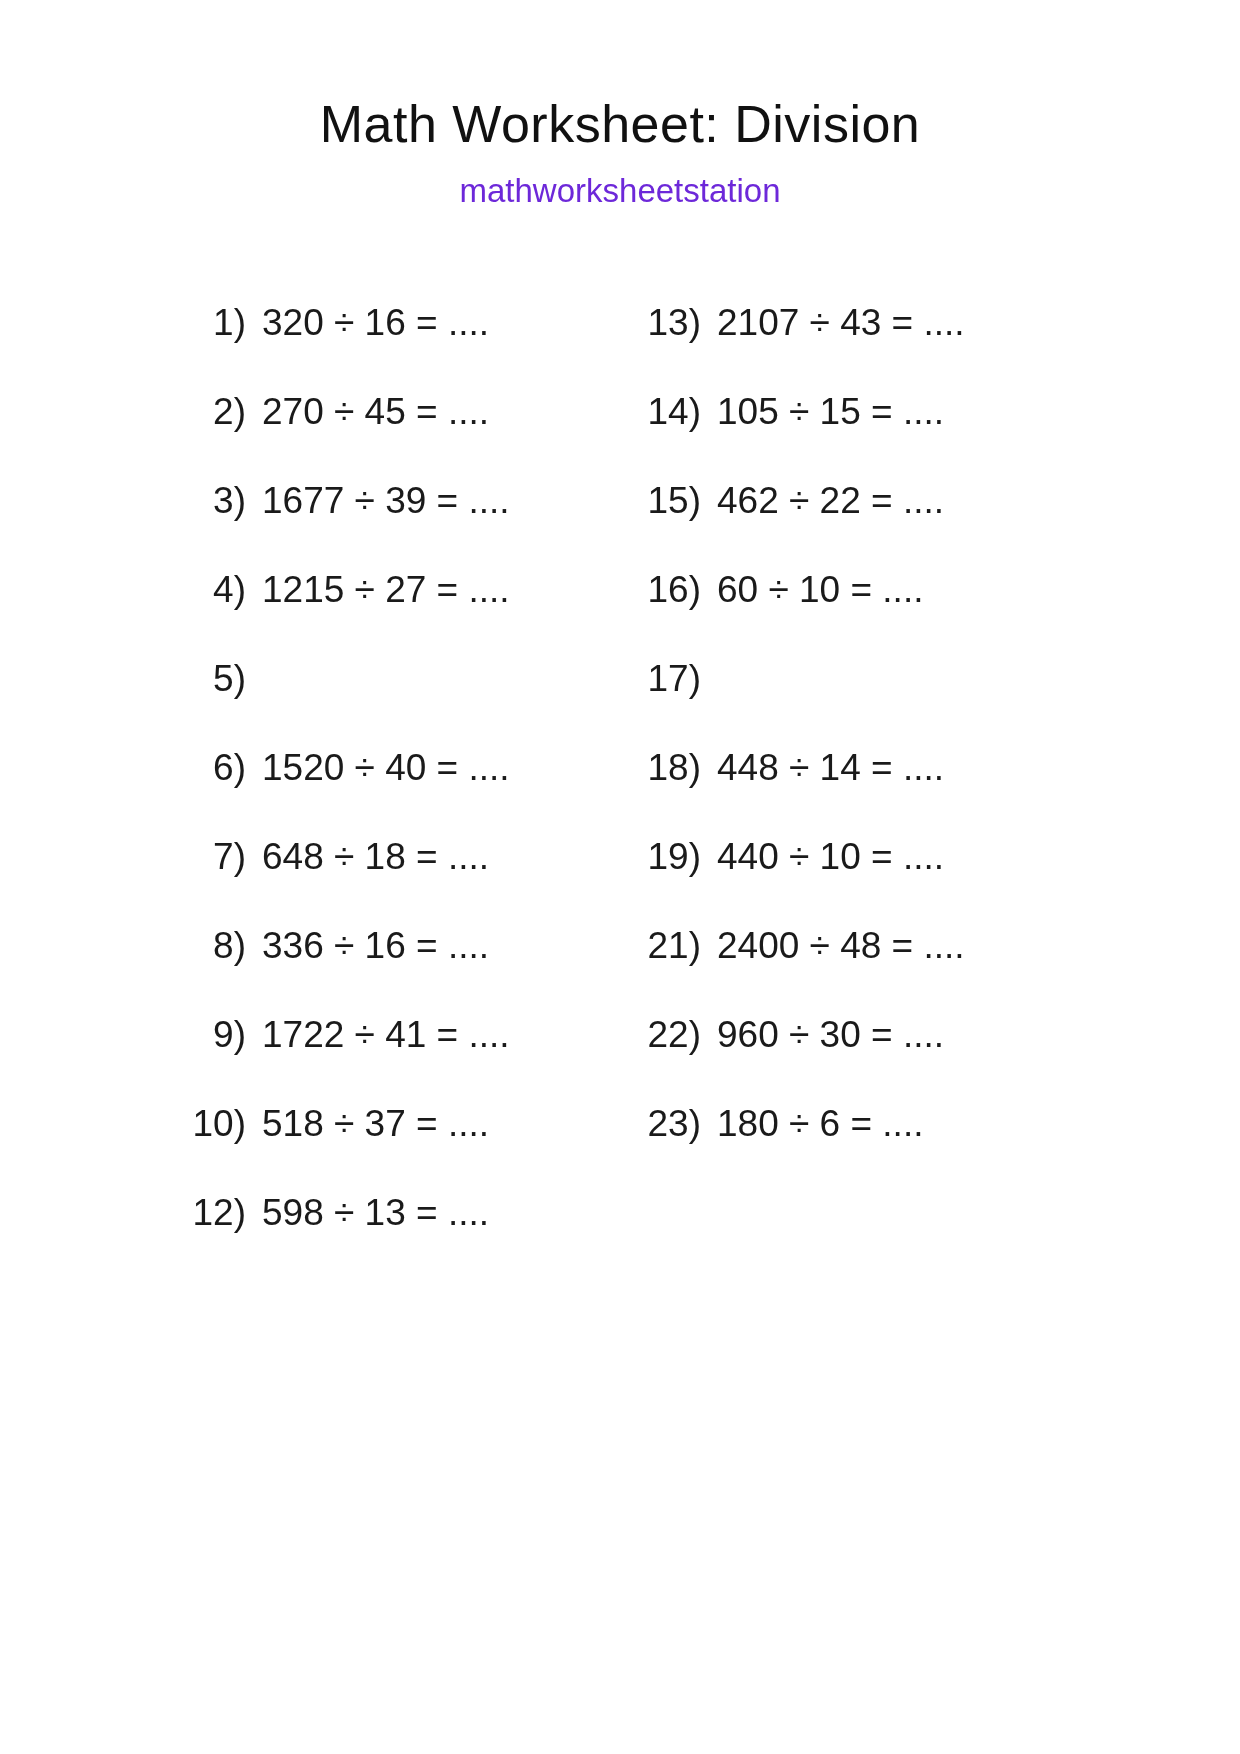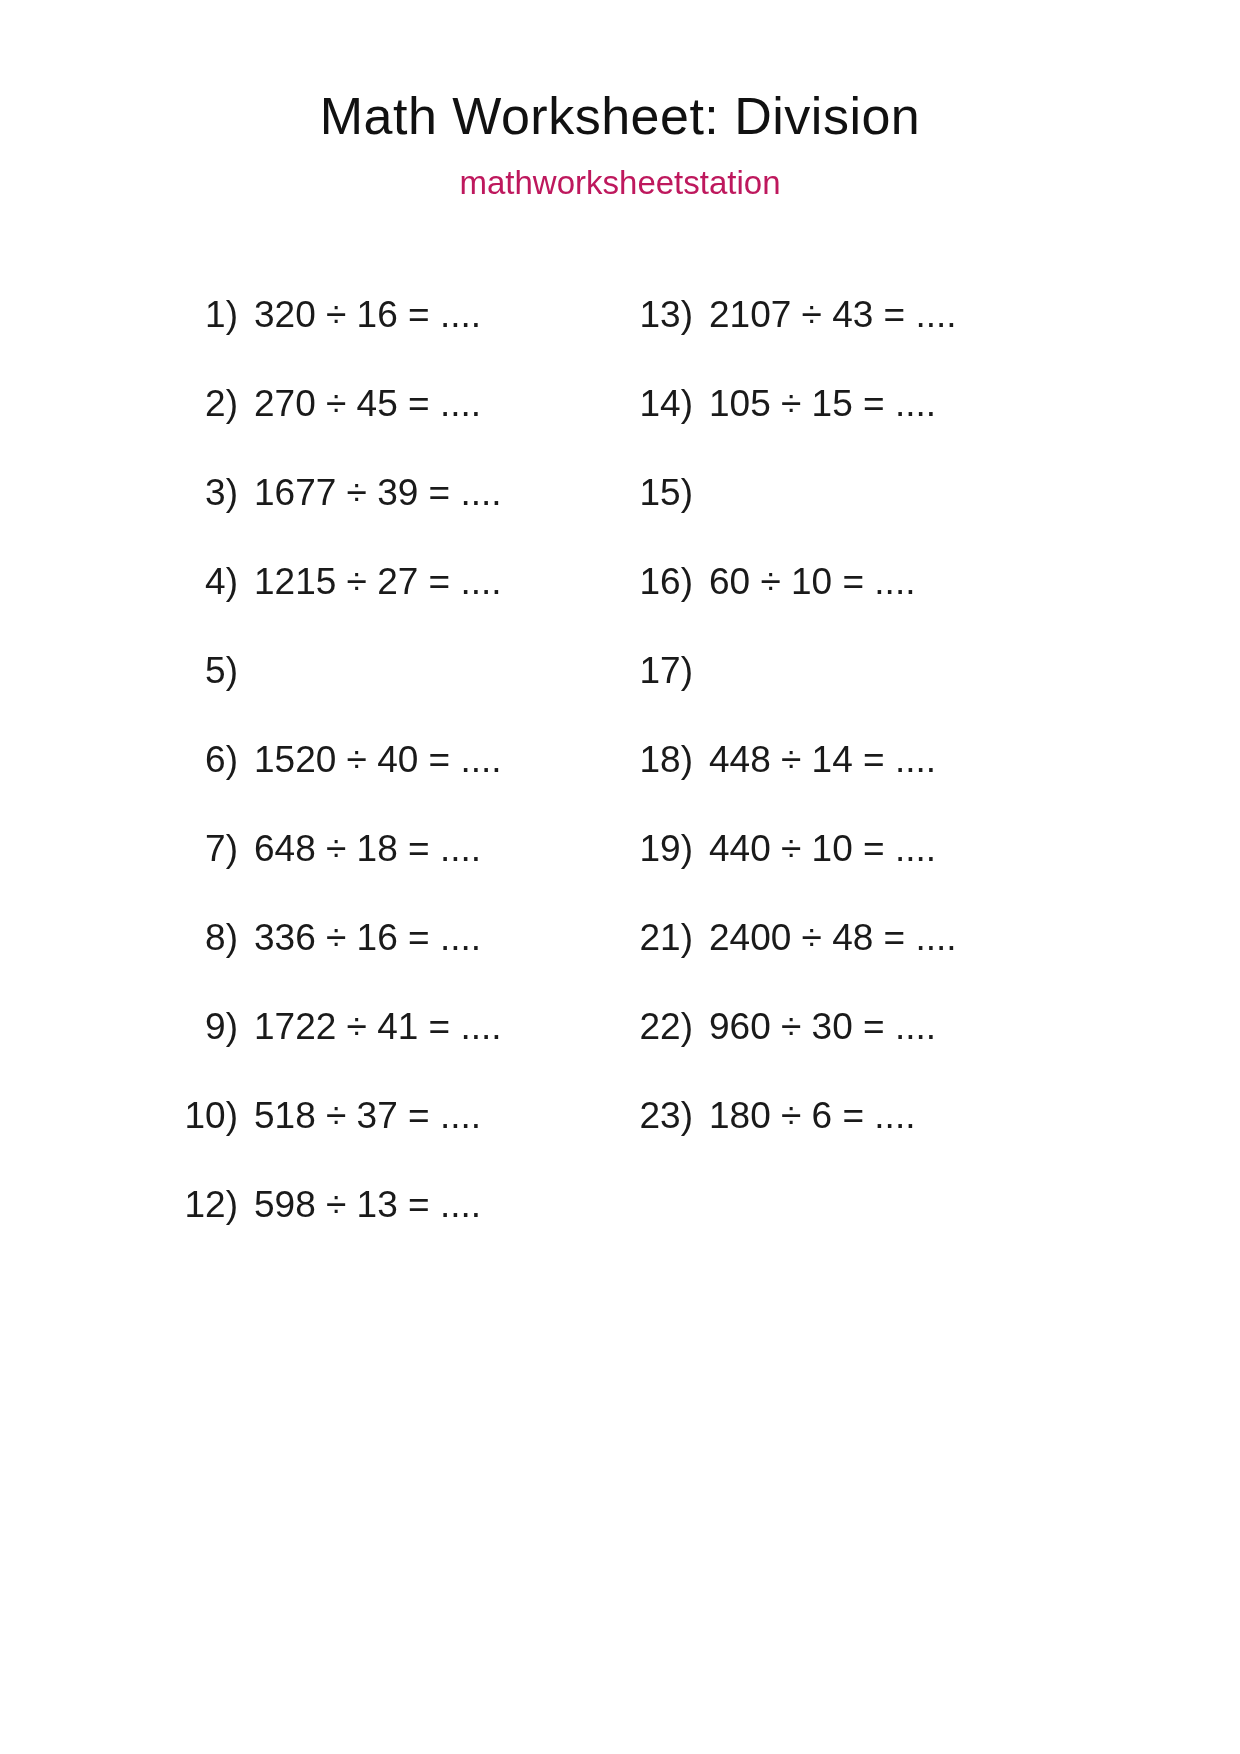--- a/index.html
+++ b/index.html
@@ -19,7 +19,7 @@
     width: 1240px;
     height: 1754px;
     box-sizing: border-box;
-    padding: 0;
+    padding: 8px;
     position: relative;
   }
   .title {

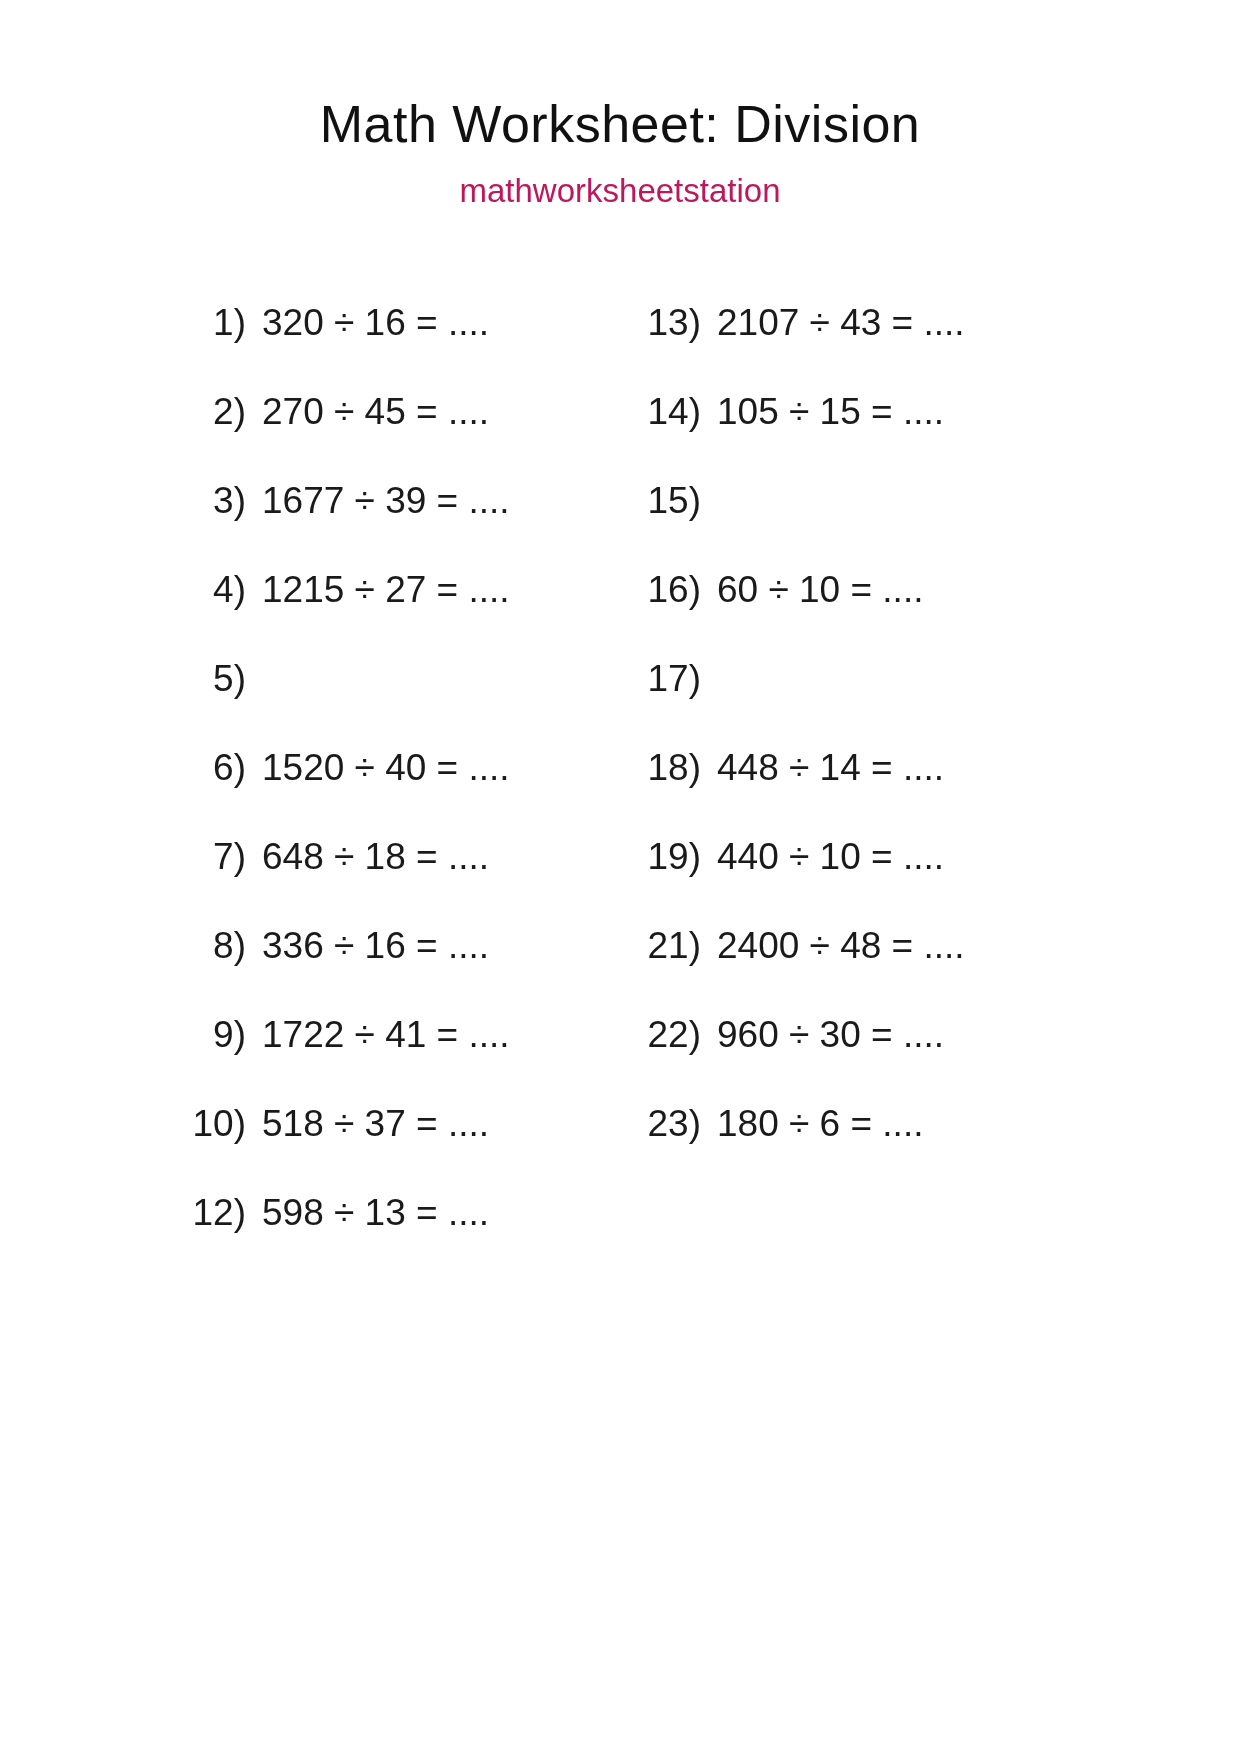--- a/index.html
+++ b/index.html
@@ -35,7 +35,7 @@
     text-align: center;
     font-size: 33px;
     font-weight: 400;
-    color: #be185d;
+    color: #6d28d9;
     margin: 0;
     padding-top: 18px;
   }

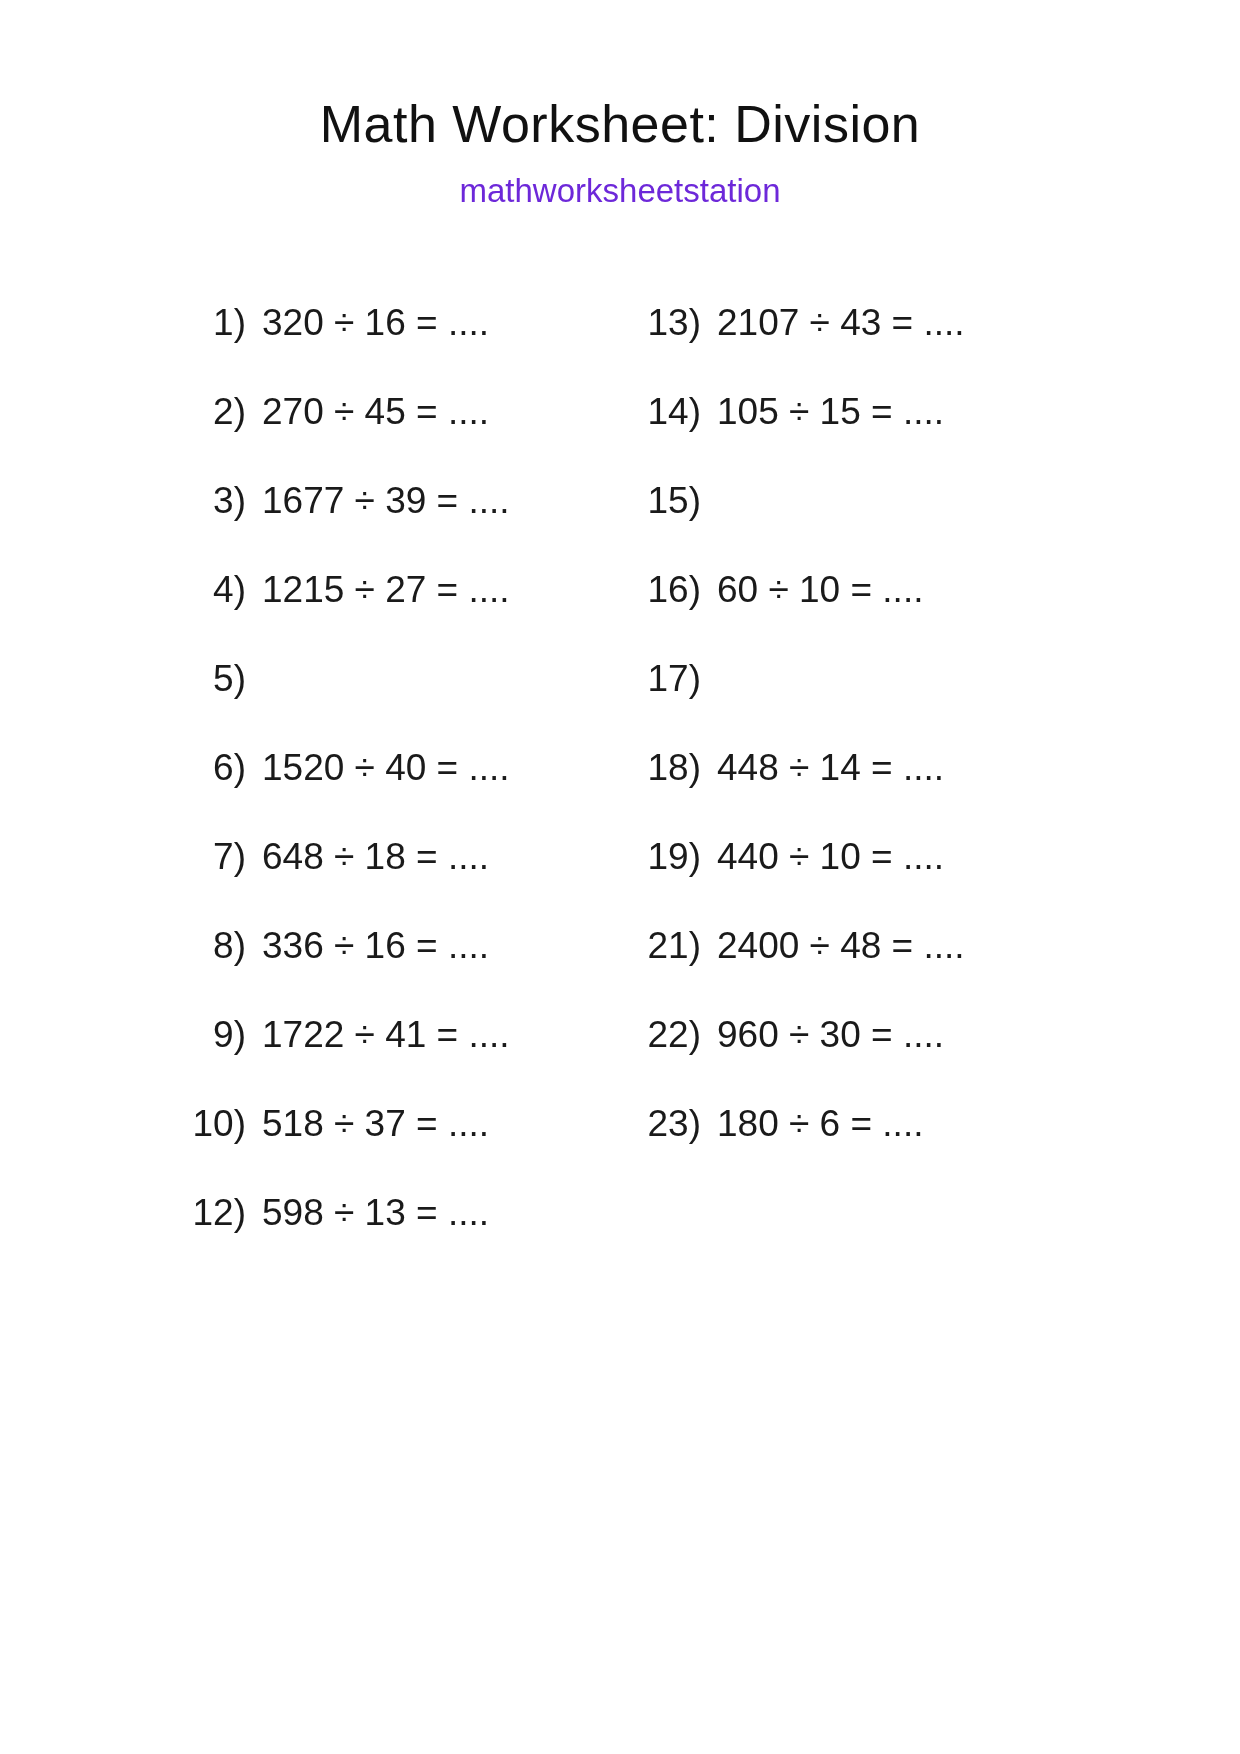--- a/index.html
+++ b/index.html
@@ -142,6 +142,7 @@
       </div>
       <div class="problem">
         <span class="num">15)</span>
+        <span class="expr">462 ÷ 22 = ....</span>
       </div>
       <div class="problem">
         <span class="num">16)</span>

